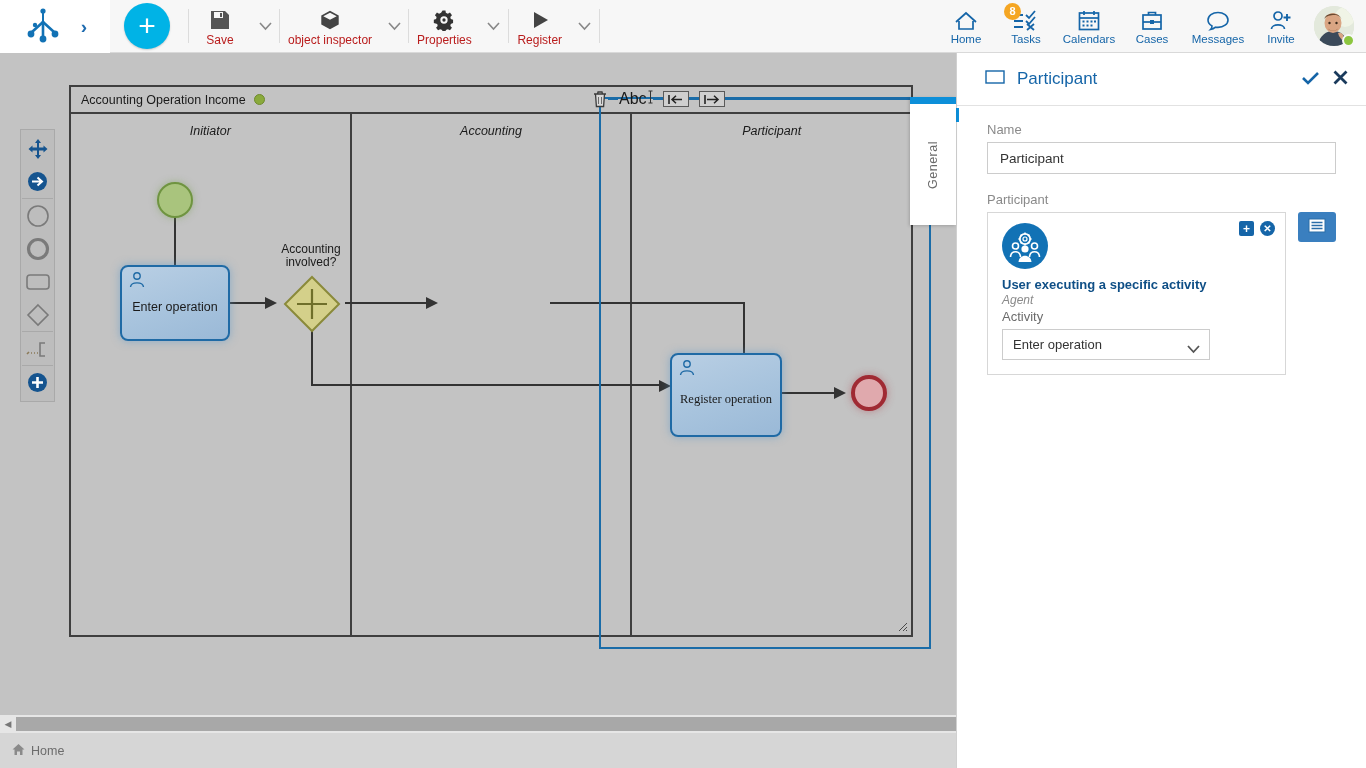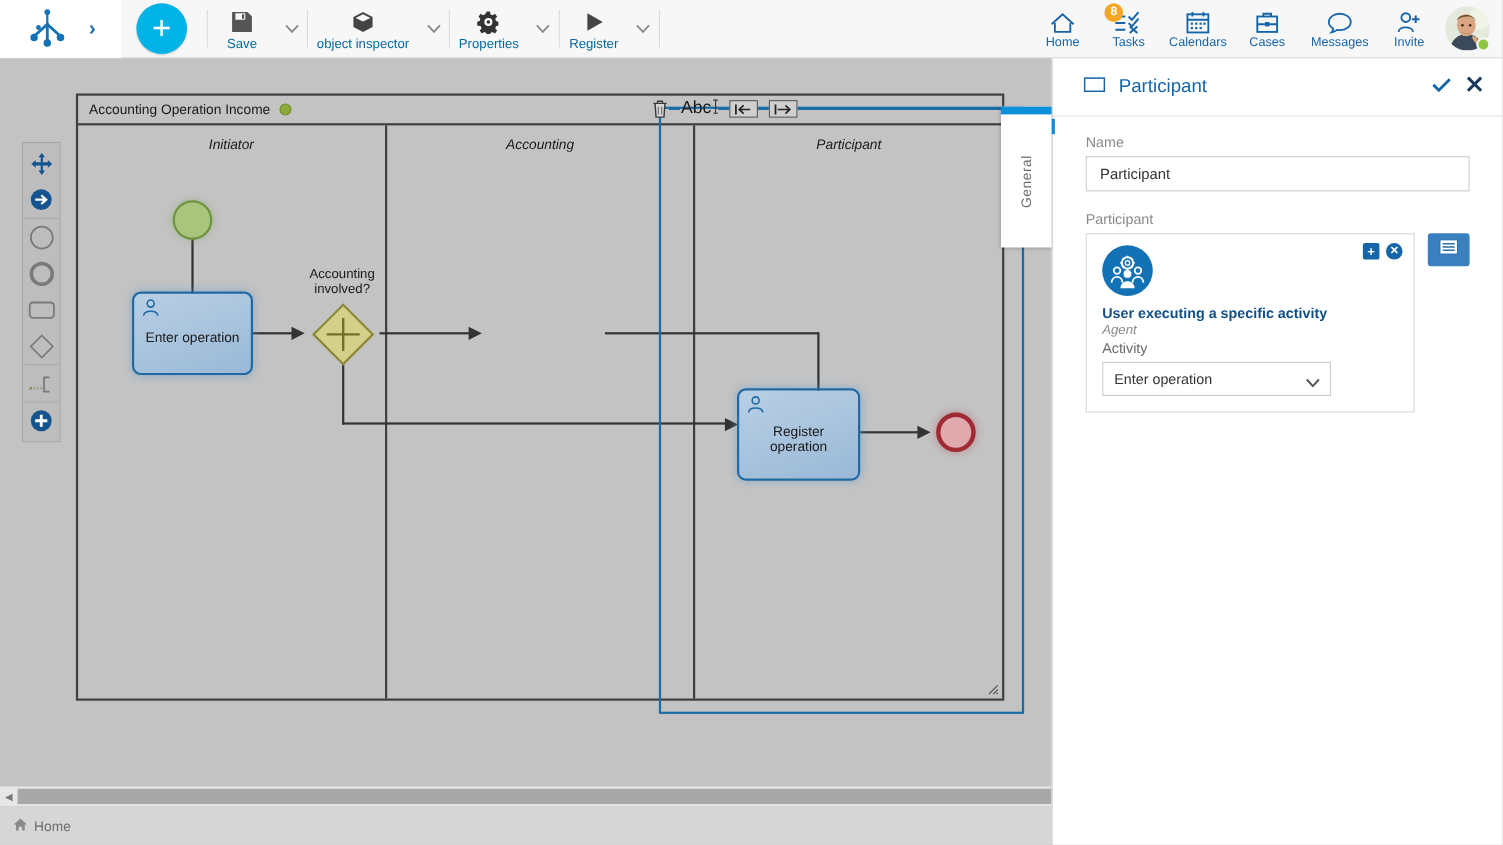--- a/index.html
+++ b/index.html
@@ -41,7 +41,7 @@
     color: #555; cursor: pointer;
   }
   .tb-item .glyph { height: 25px; display:flex; align-items:center; justify-content:center; }
-  .tb-item .lbl { font-size: 12px; color: #0369a1; text-align: center; line-height: 13px; margin-top:1px;}
+  .tb-item .lbl { font-size: 12px; color: #b91c1c; text-align: center; line-height: 13px; margin-top:1px;}
   .tb-caret {
     width: 28px; height: 53px; display: flex; align-items: center; justify-content: center;
     cursor: pointer;

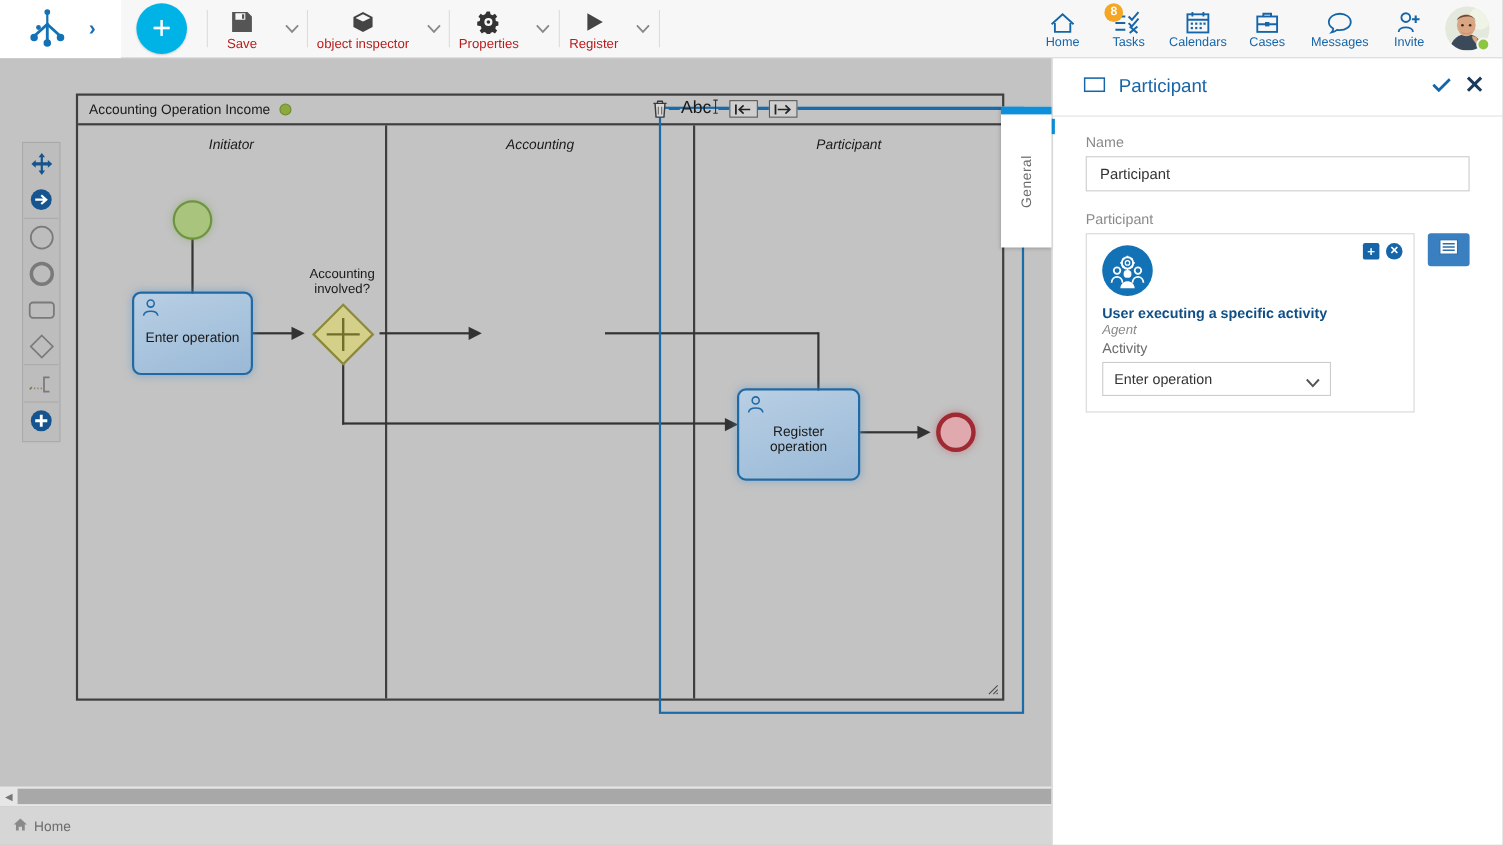--- a/index.html
+++ b/index.html
@@ -576,7 +576,7 @@
   </svg>
 
 
-  <div class="node task" style="left:670px; top:300px; width:112px; height:84px;">
+  <div class="node task" style="left:670px; top:300px; width:112px; height:84px;font-family:Liberation Serif, serif;">
     <span class="user-ico">
       <svg width="18" height="18" viewBox="0 0 18 18">
           <circle cx="9" cy="5" r="3.2" stroke="#1f6aa5" stroke-width="1.4" fill="none"></circle>

